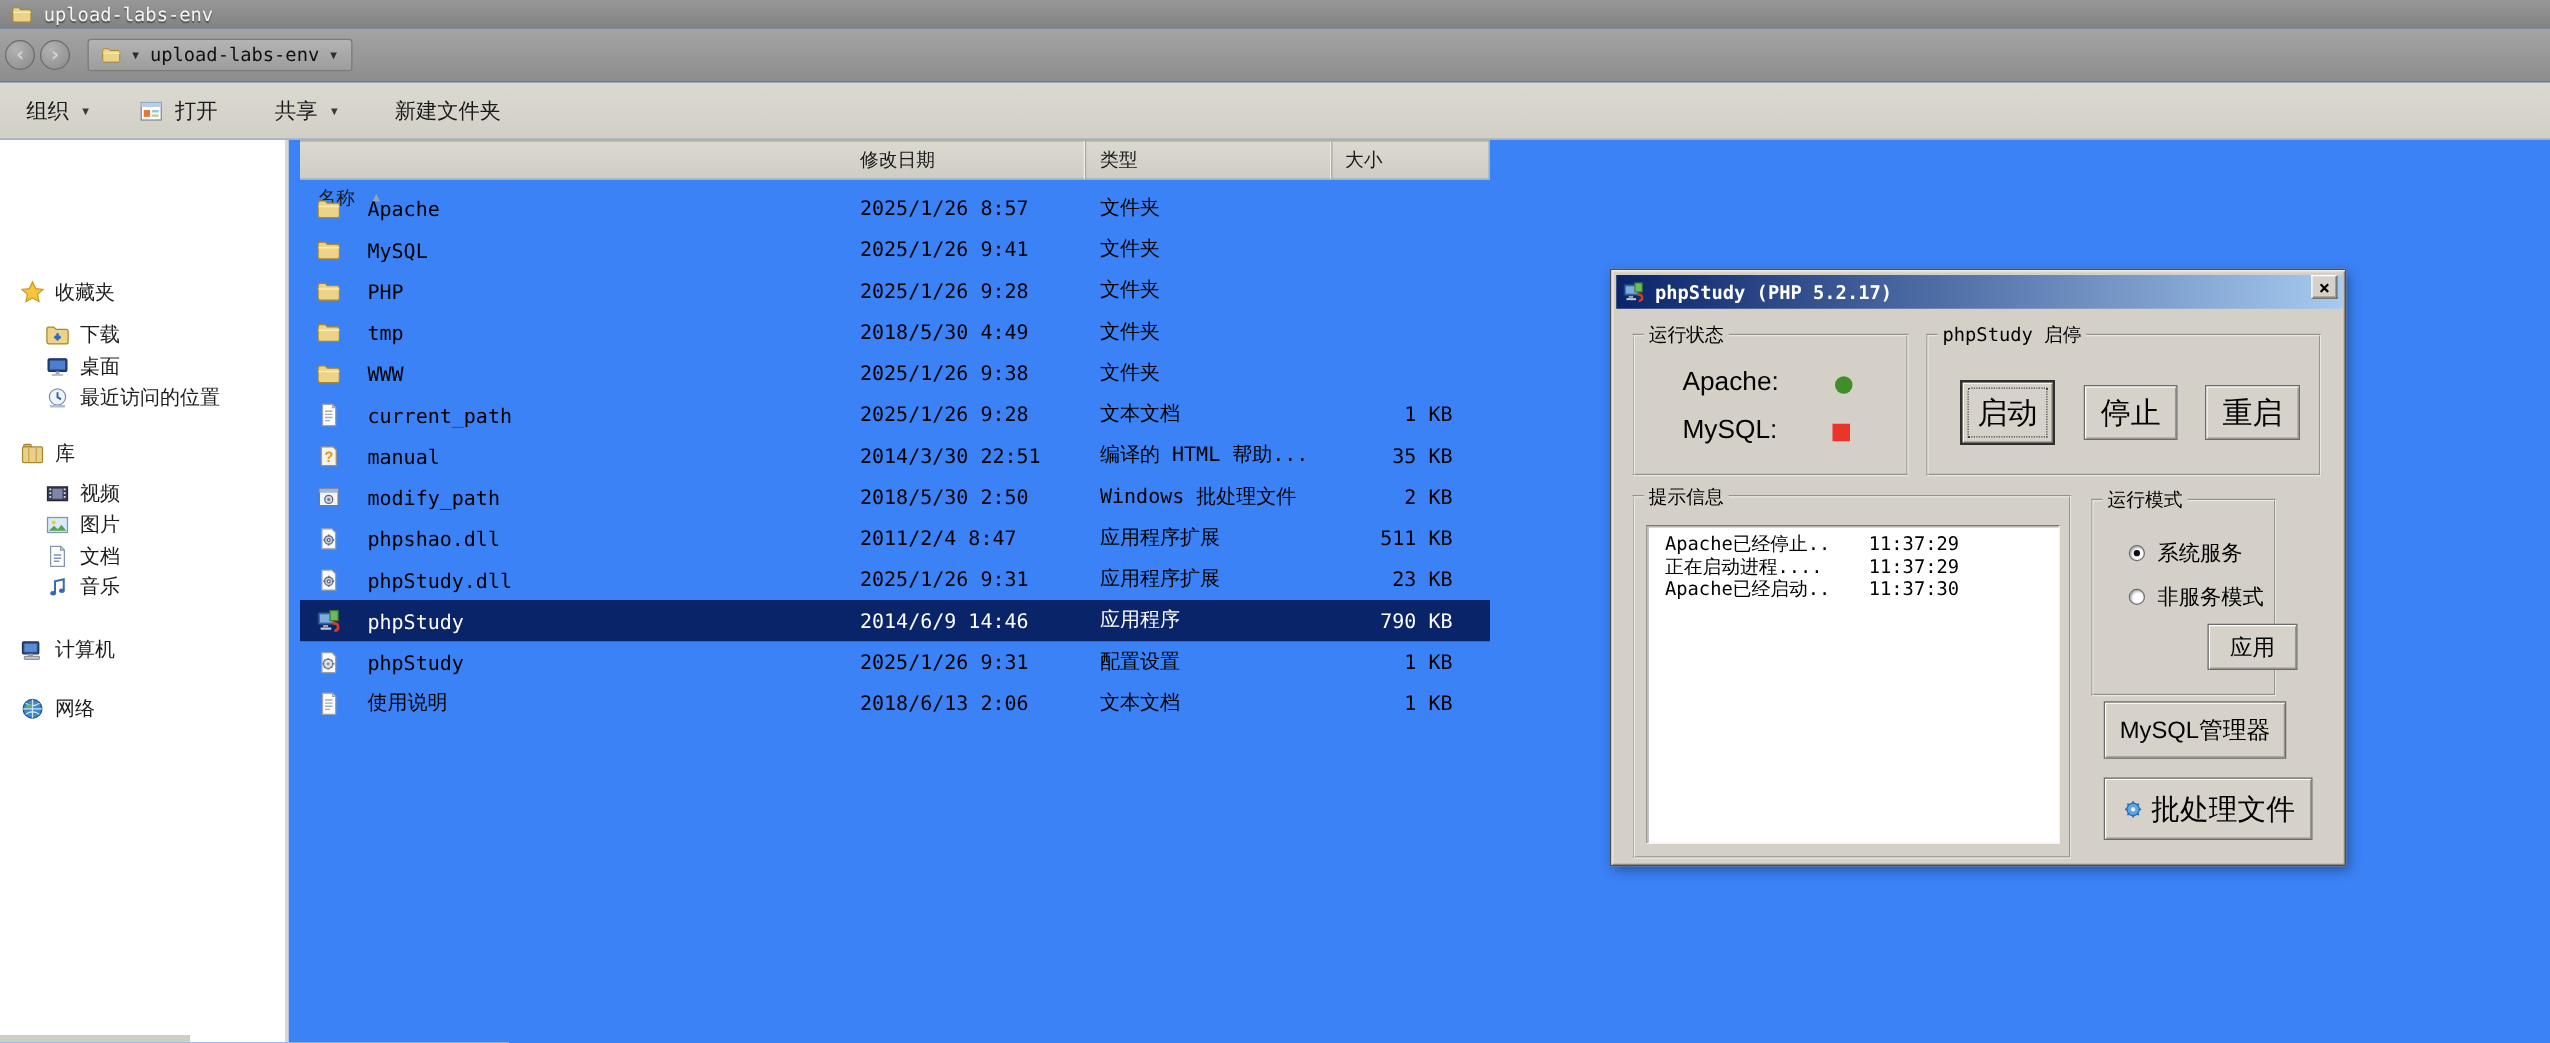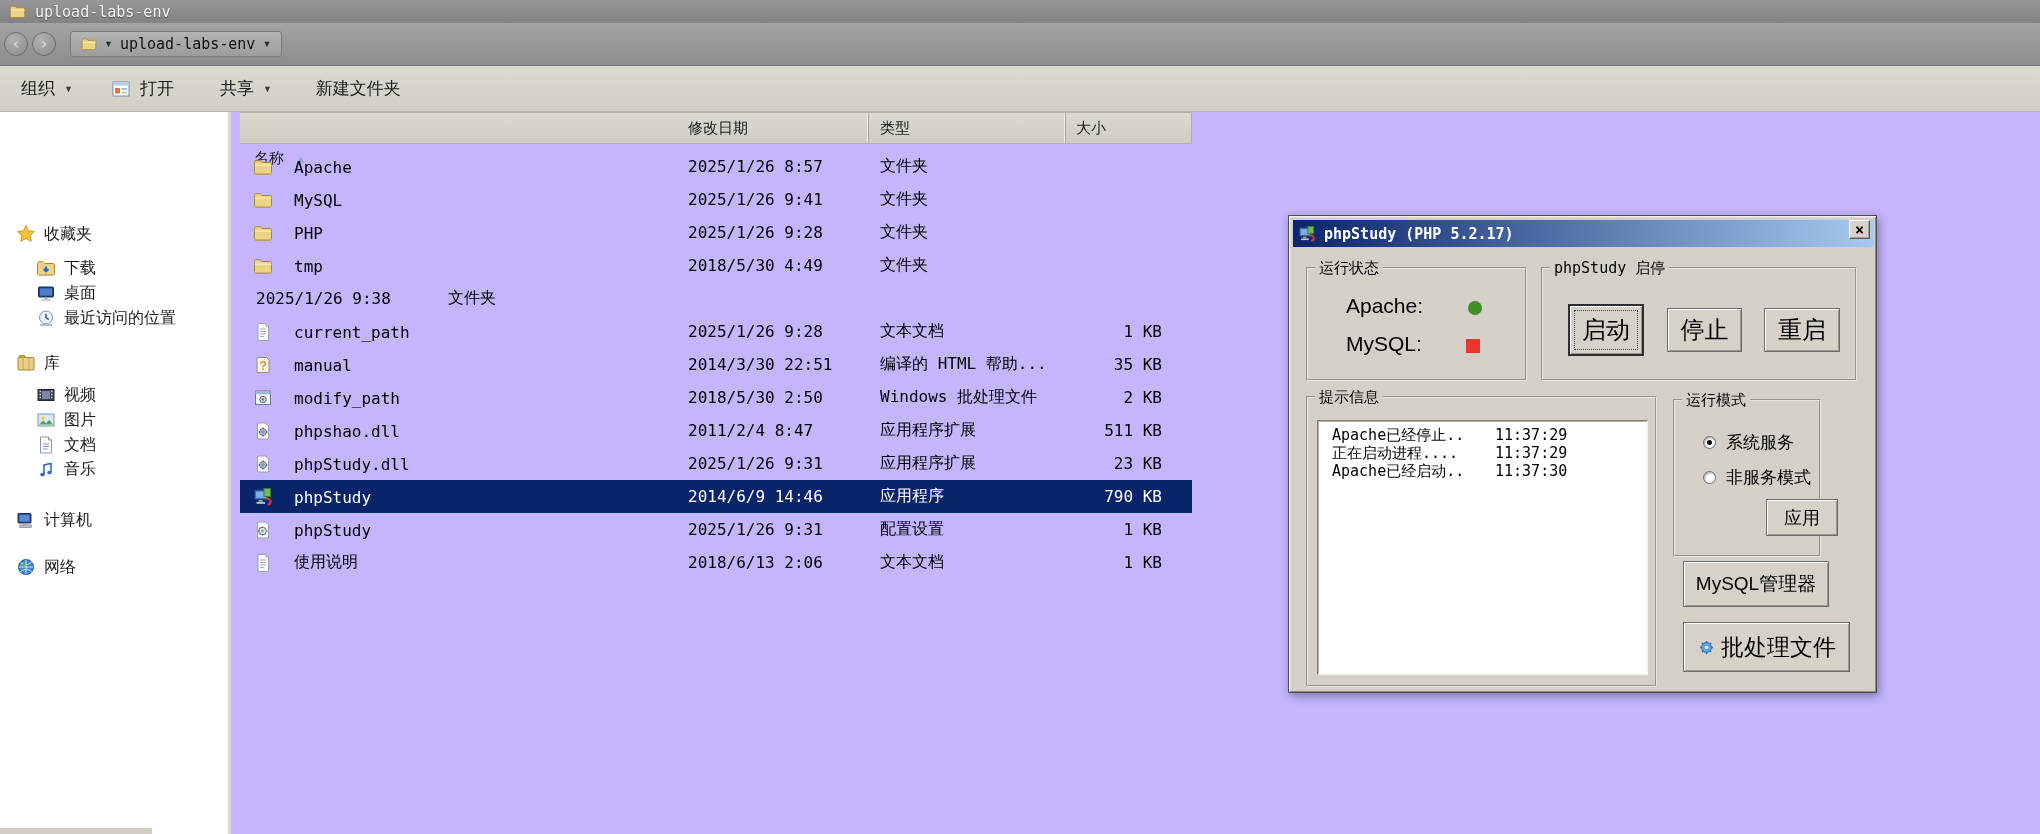--- a/index.html
+++ b/index.html
@@ -5,7 +5,7 @@
   * { margin:0; padding:0; box-sizing:border-box; }
   html,body { width:2040px; height:834px; }
   body { font-family:"Liberation Sans", sans-serif; background:#fff; overflow:hidden; }
-  .screen { position:relative; width:2040px; height:834px; background:#c4b5fd; overflow:hidden; }
+  .screen { position:relative; width:2040px; height:834px; background:#3b82f6; overflow:hidden; }
 
   
   .titlebar { position:absolute; left:0; top:0; width:2040px; height:23px;

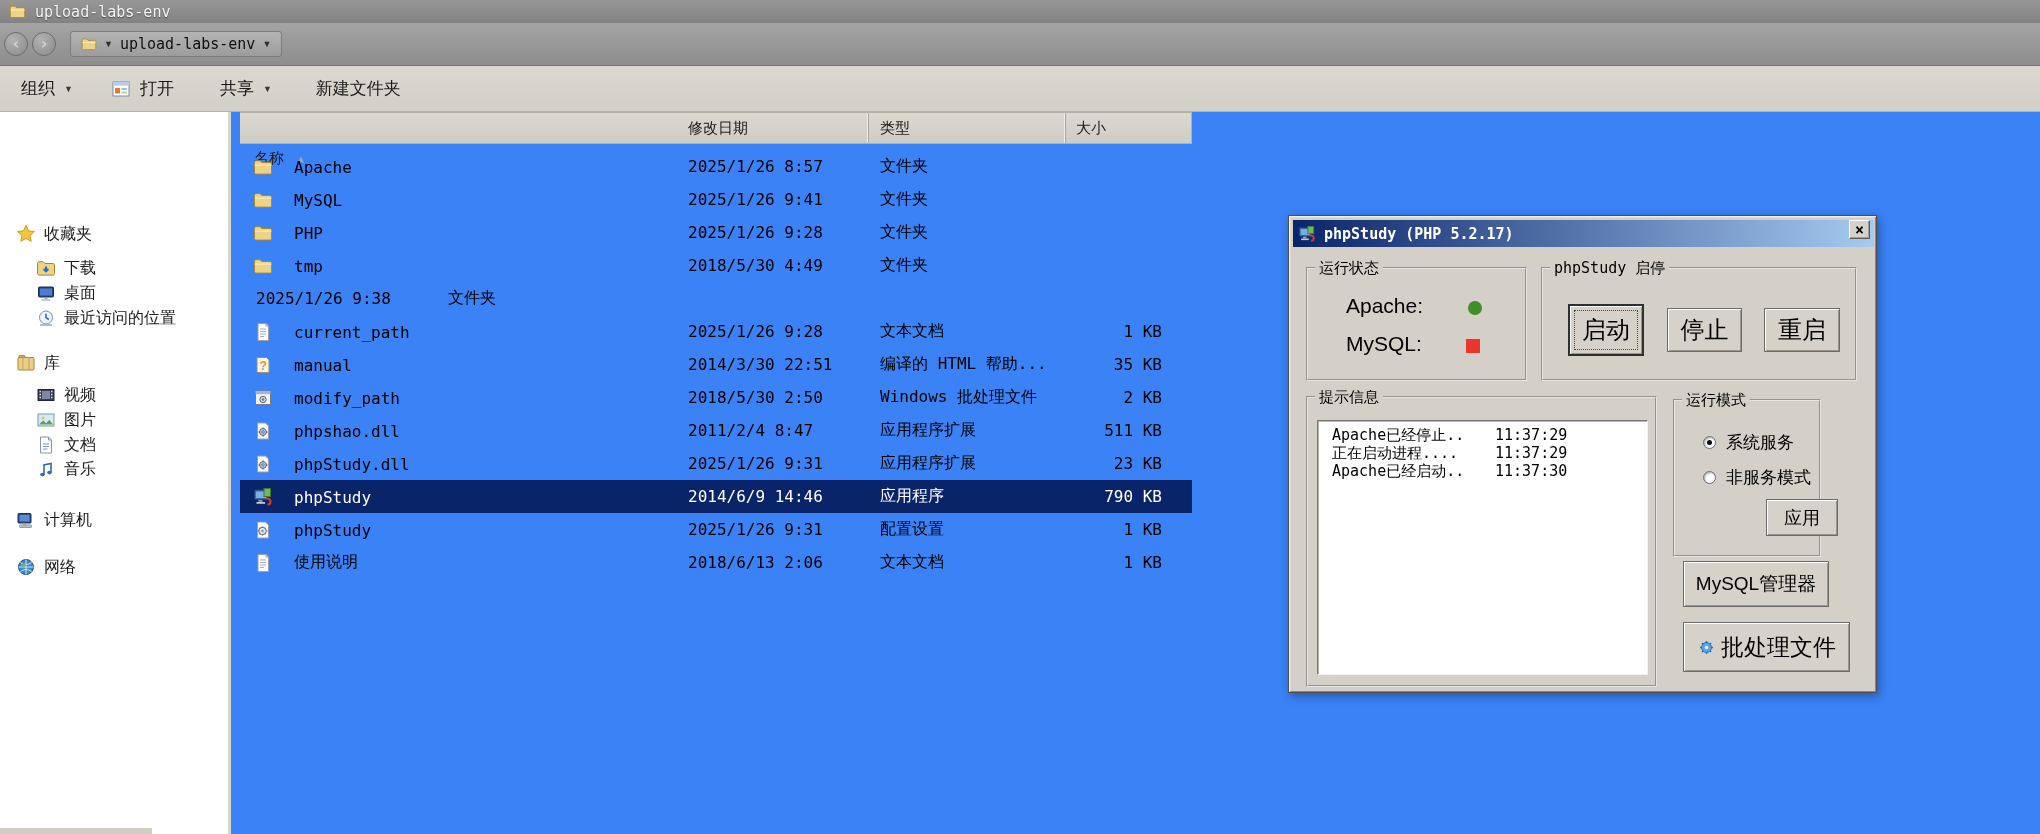--- a/index.html
+++ b/index.html
@@ -369,6 +369,12 @@
     <div class="cell-size"></div>
   </div>
   <div class="frow" style="top:282px">
+    <div class="cell-name">
+        <svg width="20" height="20">
+          <use href="#sym-folder"></use>
+        </svg>
+        <span>WWW</span>
+      </div>
     <div class="cell-date">2025/1/26 9:38</div>
     <div class="cell-type">文件夹</div>
     <div class="cell-size"></div>

